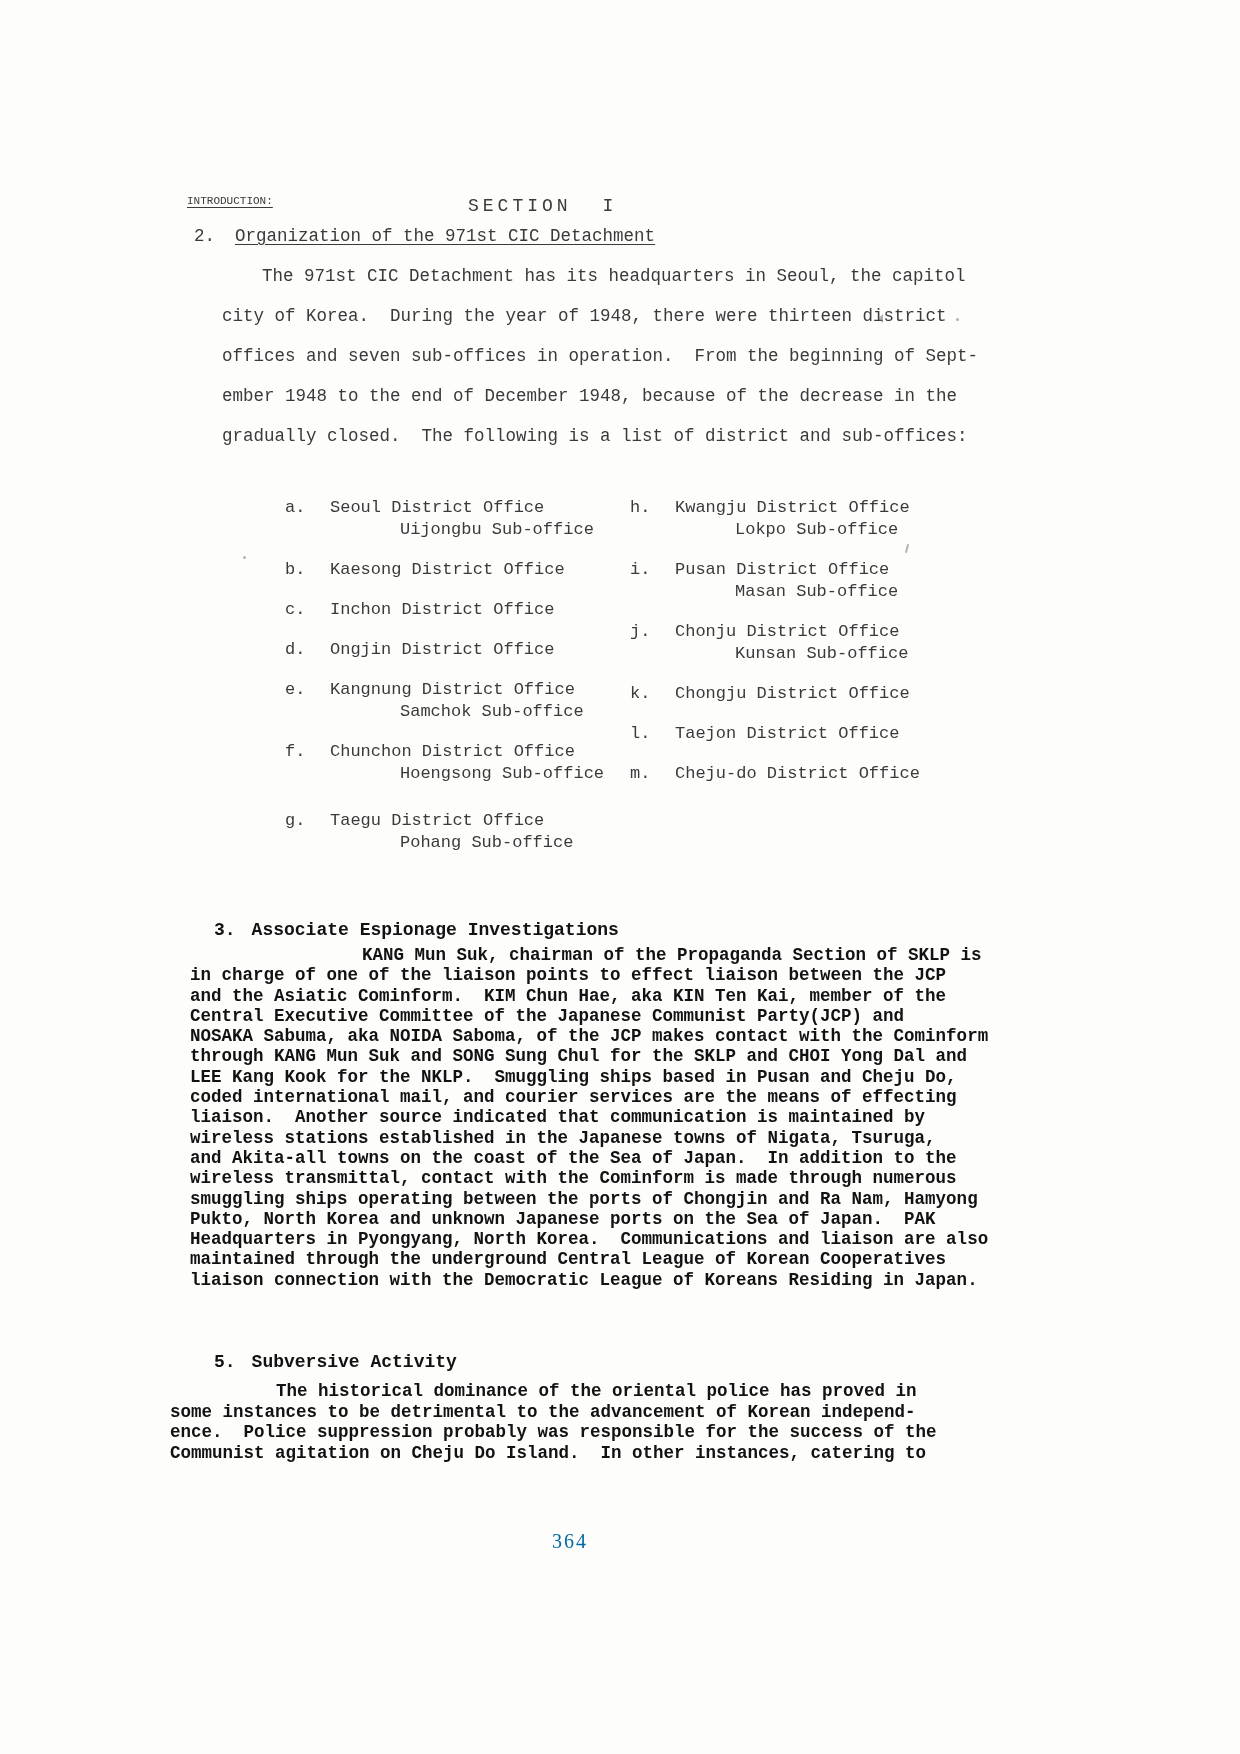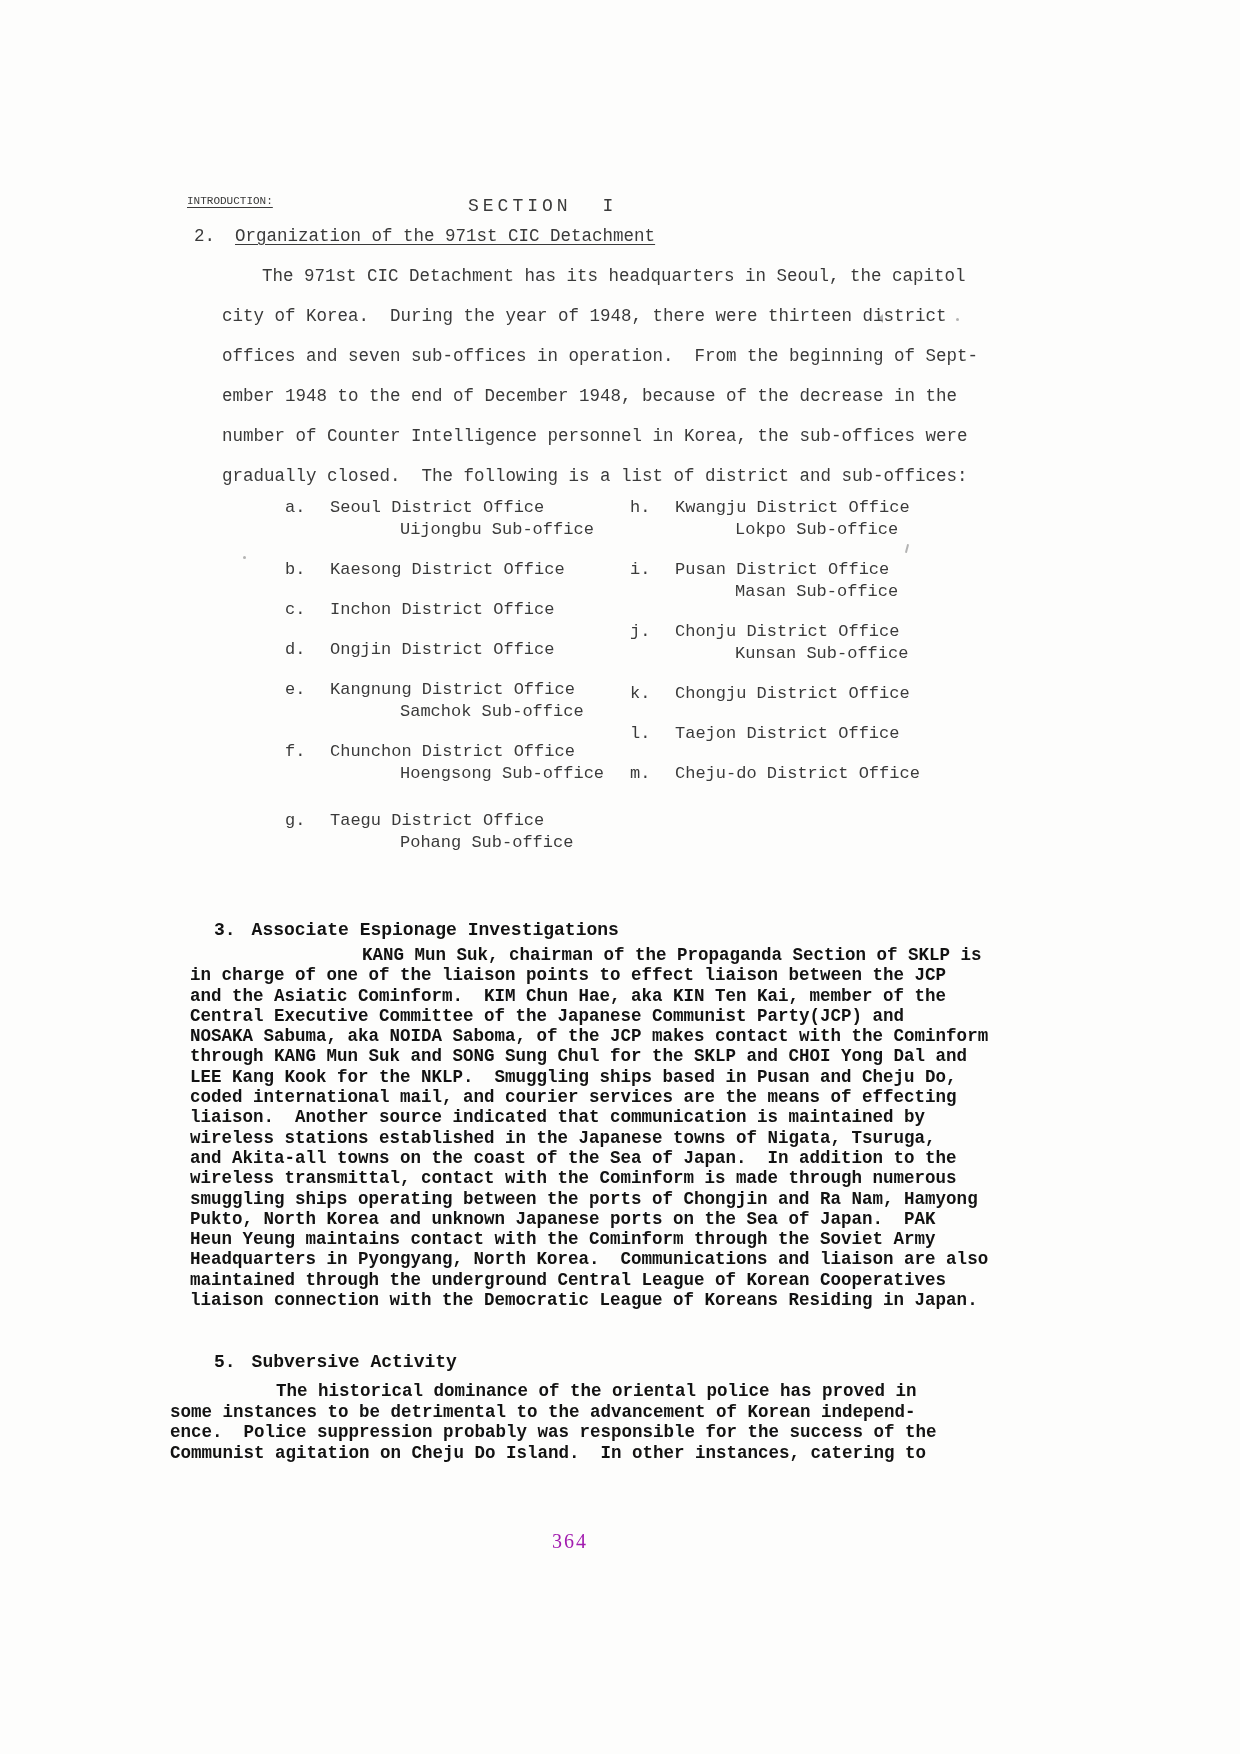--- a/index.html
+++ b/index.html
@@ -82,7 +82,6 @@
     <div class="line">city of Korea.  During the year of 1948, there were thirteen district</div>
     <div class="line">offices and seven sub-offices in operation.  From the beginning of Sept-</div>
     <div class="line">ember 1948 to the end of December 1948, because of the decrease in the</div>
-    <div class="line">number of Counter Intelligence personnel in Korea, the sub-offices were</div>
     <div class="line">gradually closed.  The following is a list of district and sub-offices:</div>
   </div>
 

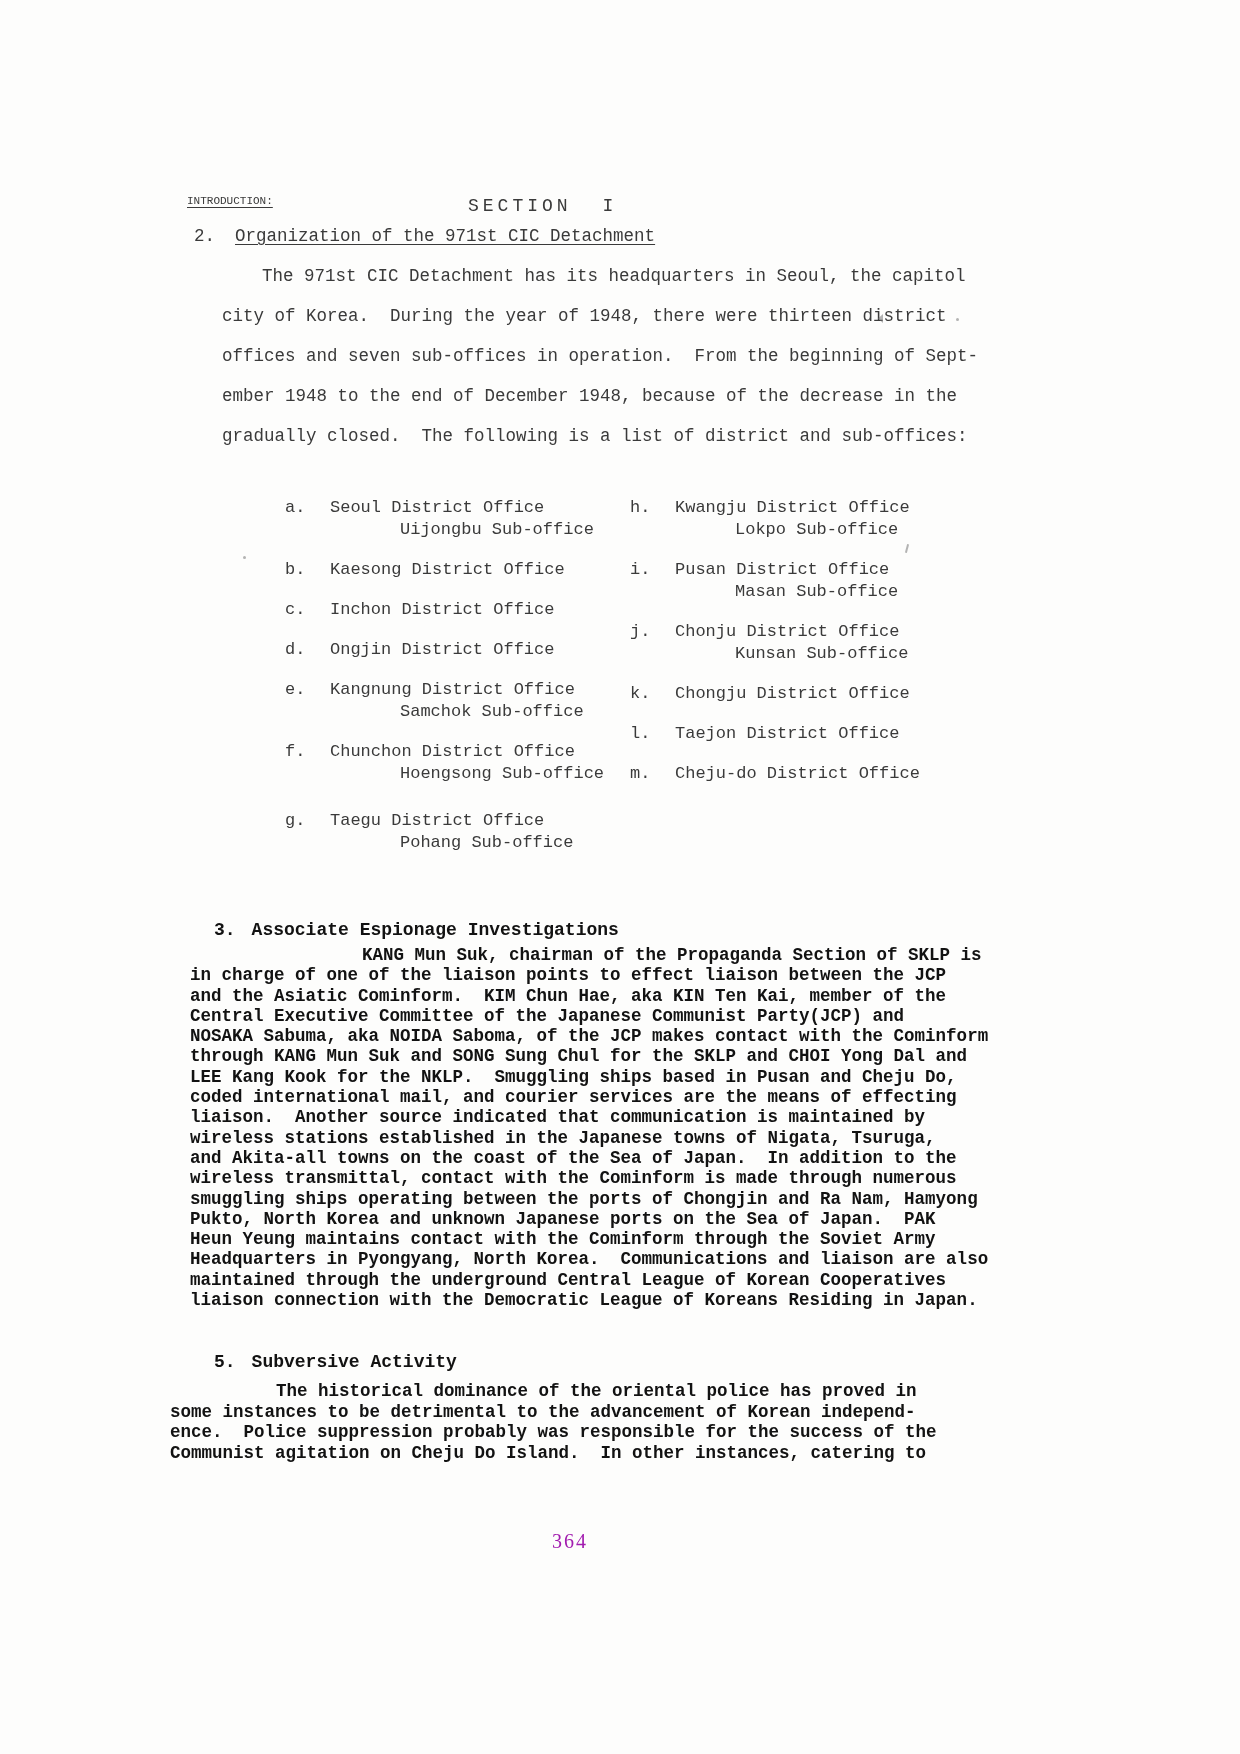--- a/index.html
+++ b/index.html
@@ -157,7 +157,6 @@
     <div class="line">wireless transmittal, contact with the Cominform is made through numerous</div>
     <div class="line">smuggling ships operating between the ports of Chongjin and Ra Nam, Hamyong</div>
     <div class="line">Pukto, North Korea and unknown Japanese ports on the Sea of Japan.  PAK</div>
-    <div class="line">Heun Yeung maintains contact with the Cominform through the Soviet Army</div>
     <div class="line">Headquarters in Pyongyang, North Korea.  Communications and liaison are also</div>
     <div class="line">maintained through the underground Central League of Korean Cooperatives</div>
     <div class="line">liaison connection with the Democratic League of Koreans Residing in Japan.</div>

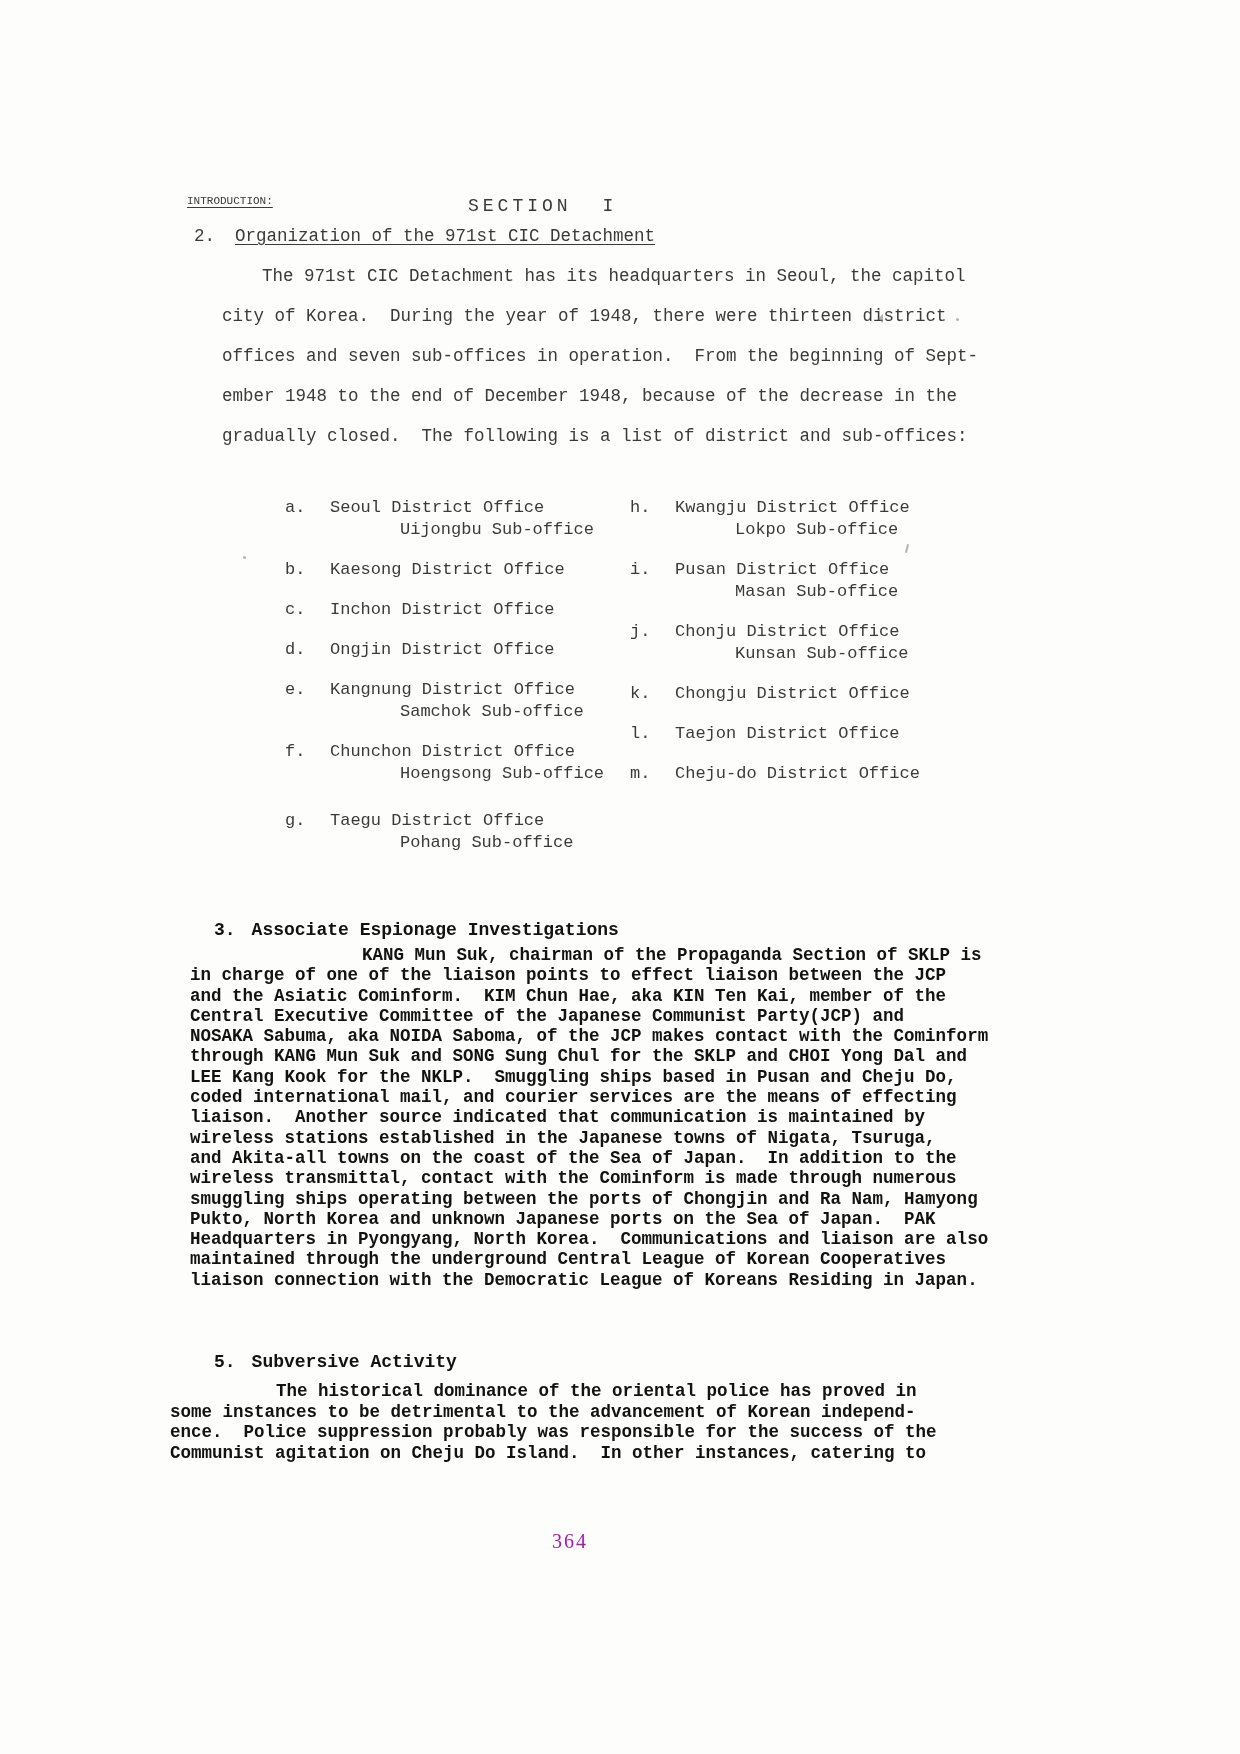--- a/index.html
+++ b/index.html
@@ -54,7 +54,7 @@
   .page-number{
     position:absolute;top:1530px;left:552px;
     font-family:"Liberation Serif","DejaVu Serif",serif;
-    font-size:20px;color:#a21caf;letter-spacing:2px;
+    font-size:20px;color:#0369a1;letter-spacing:2px;
   }
 
   

